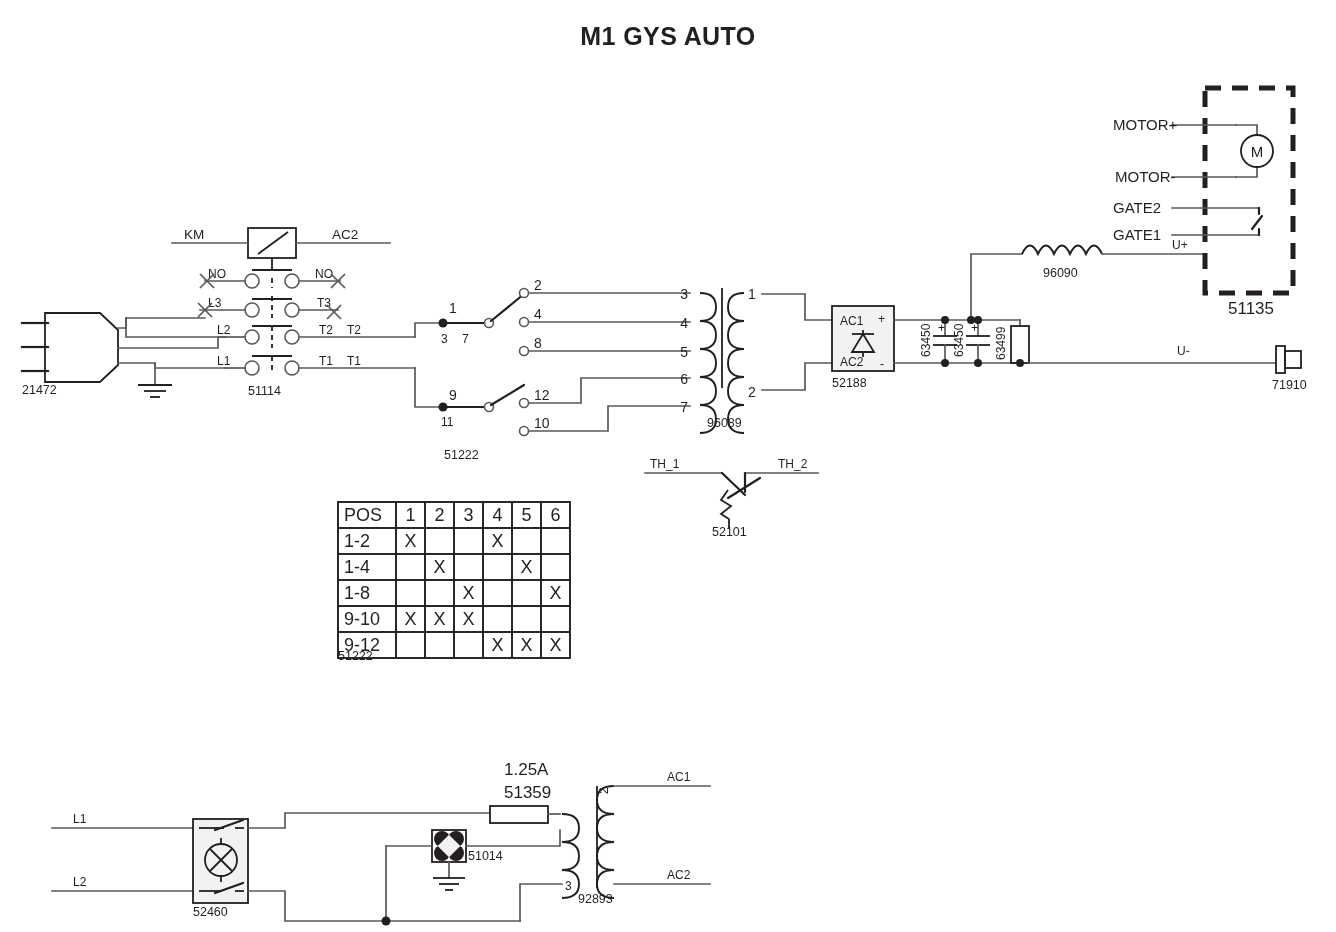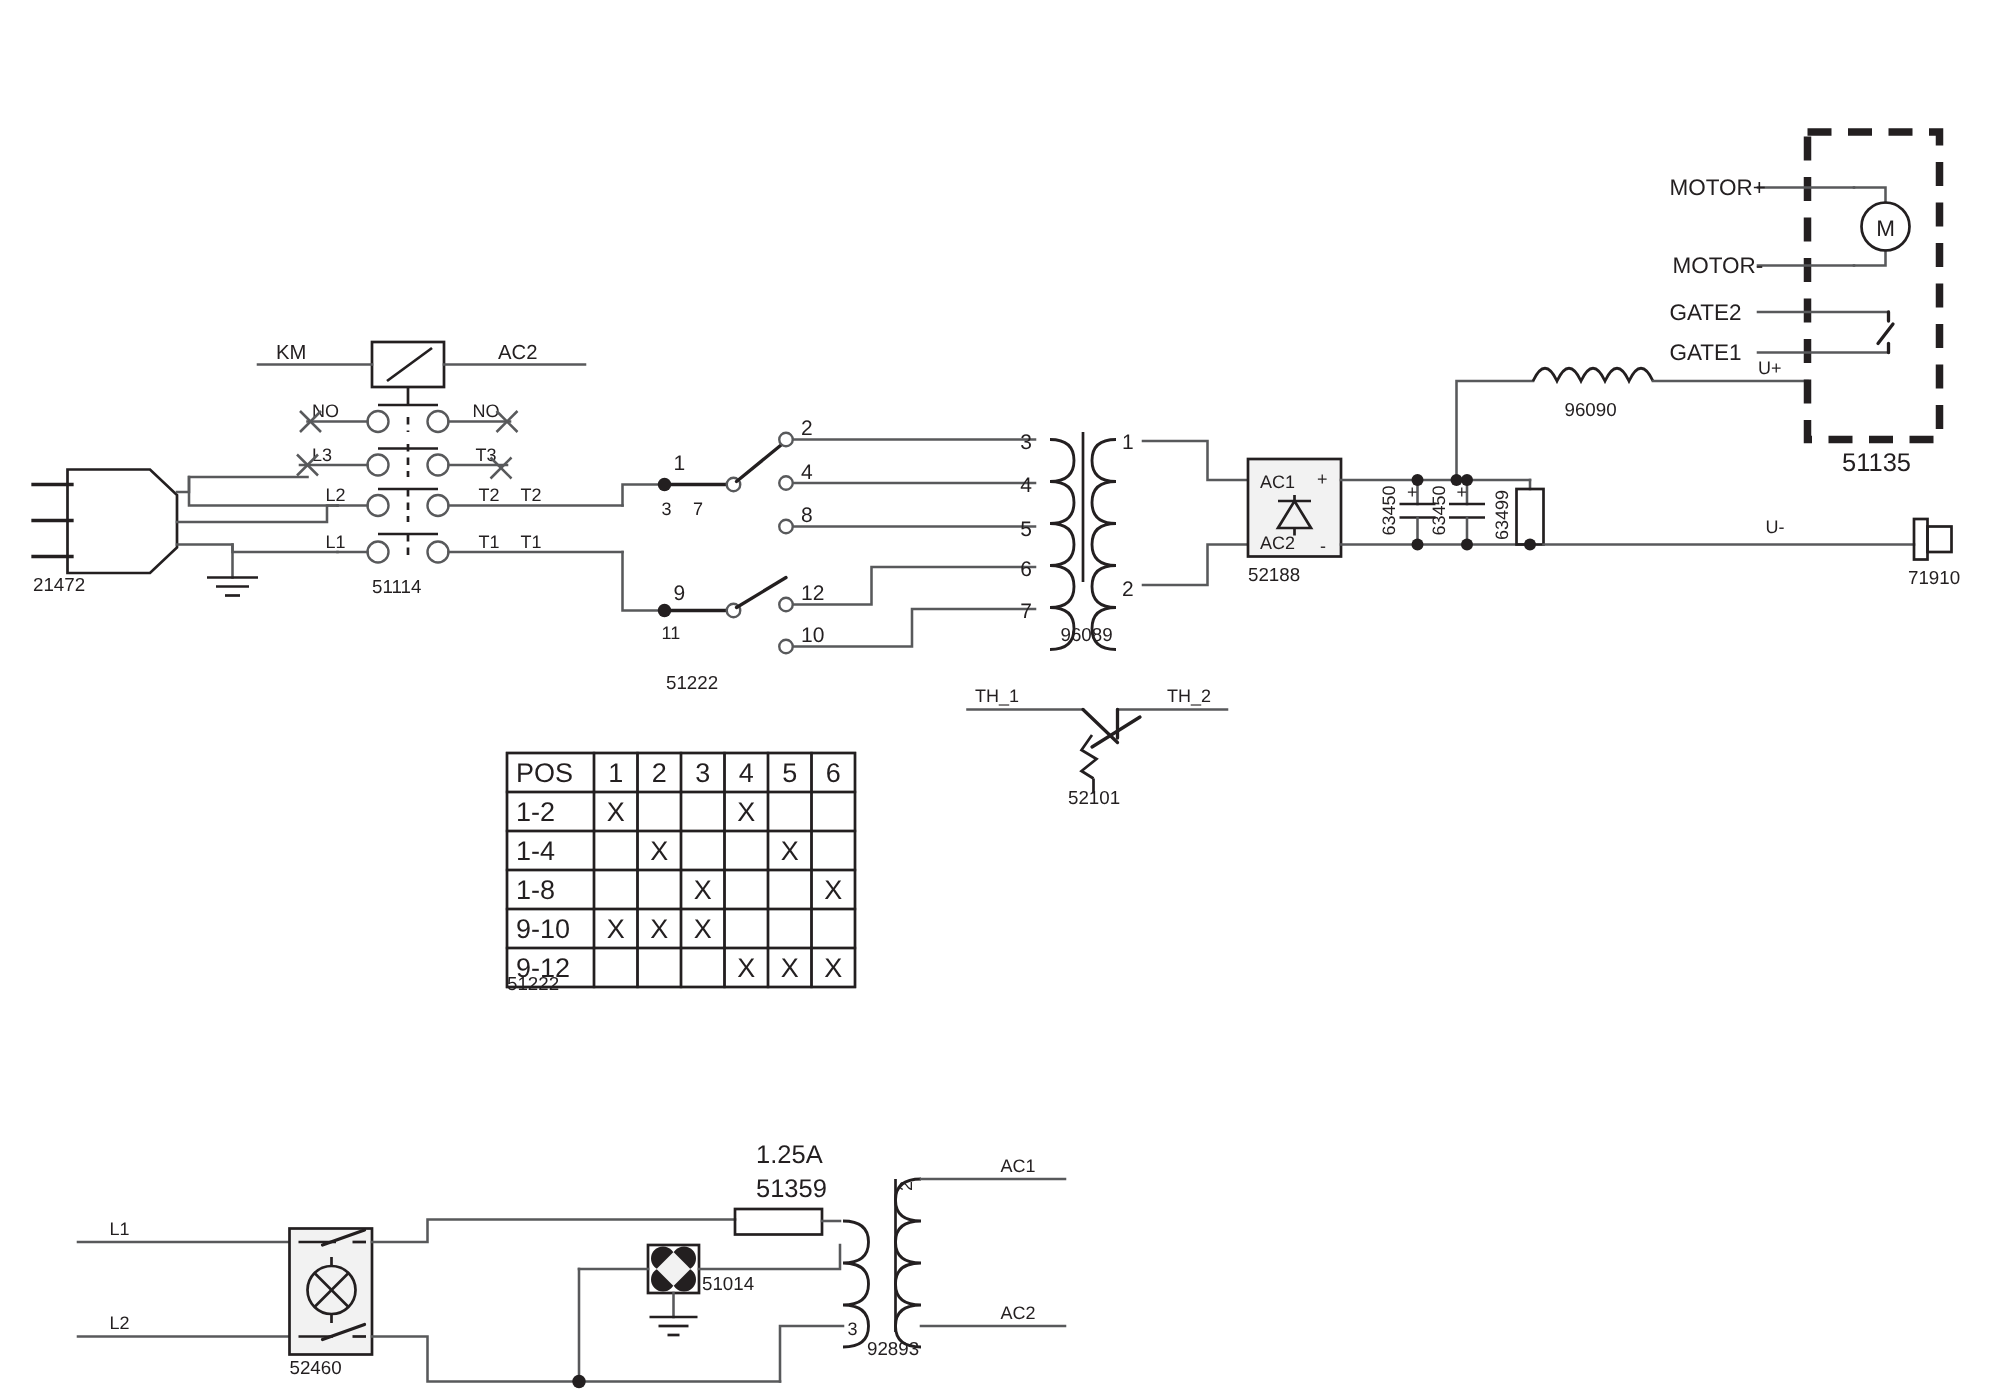--- a/index.html
+++ b/index.html
@@ -107,6 +107,7 @@
 
 <div id="schematic-root">
 
+  <div class="title">M1 GYS AUTO</div>
 
   <svg width="1336" height="932" viewBox="0 0 1336 932">
 

